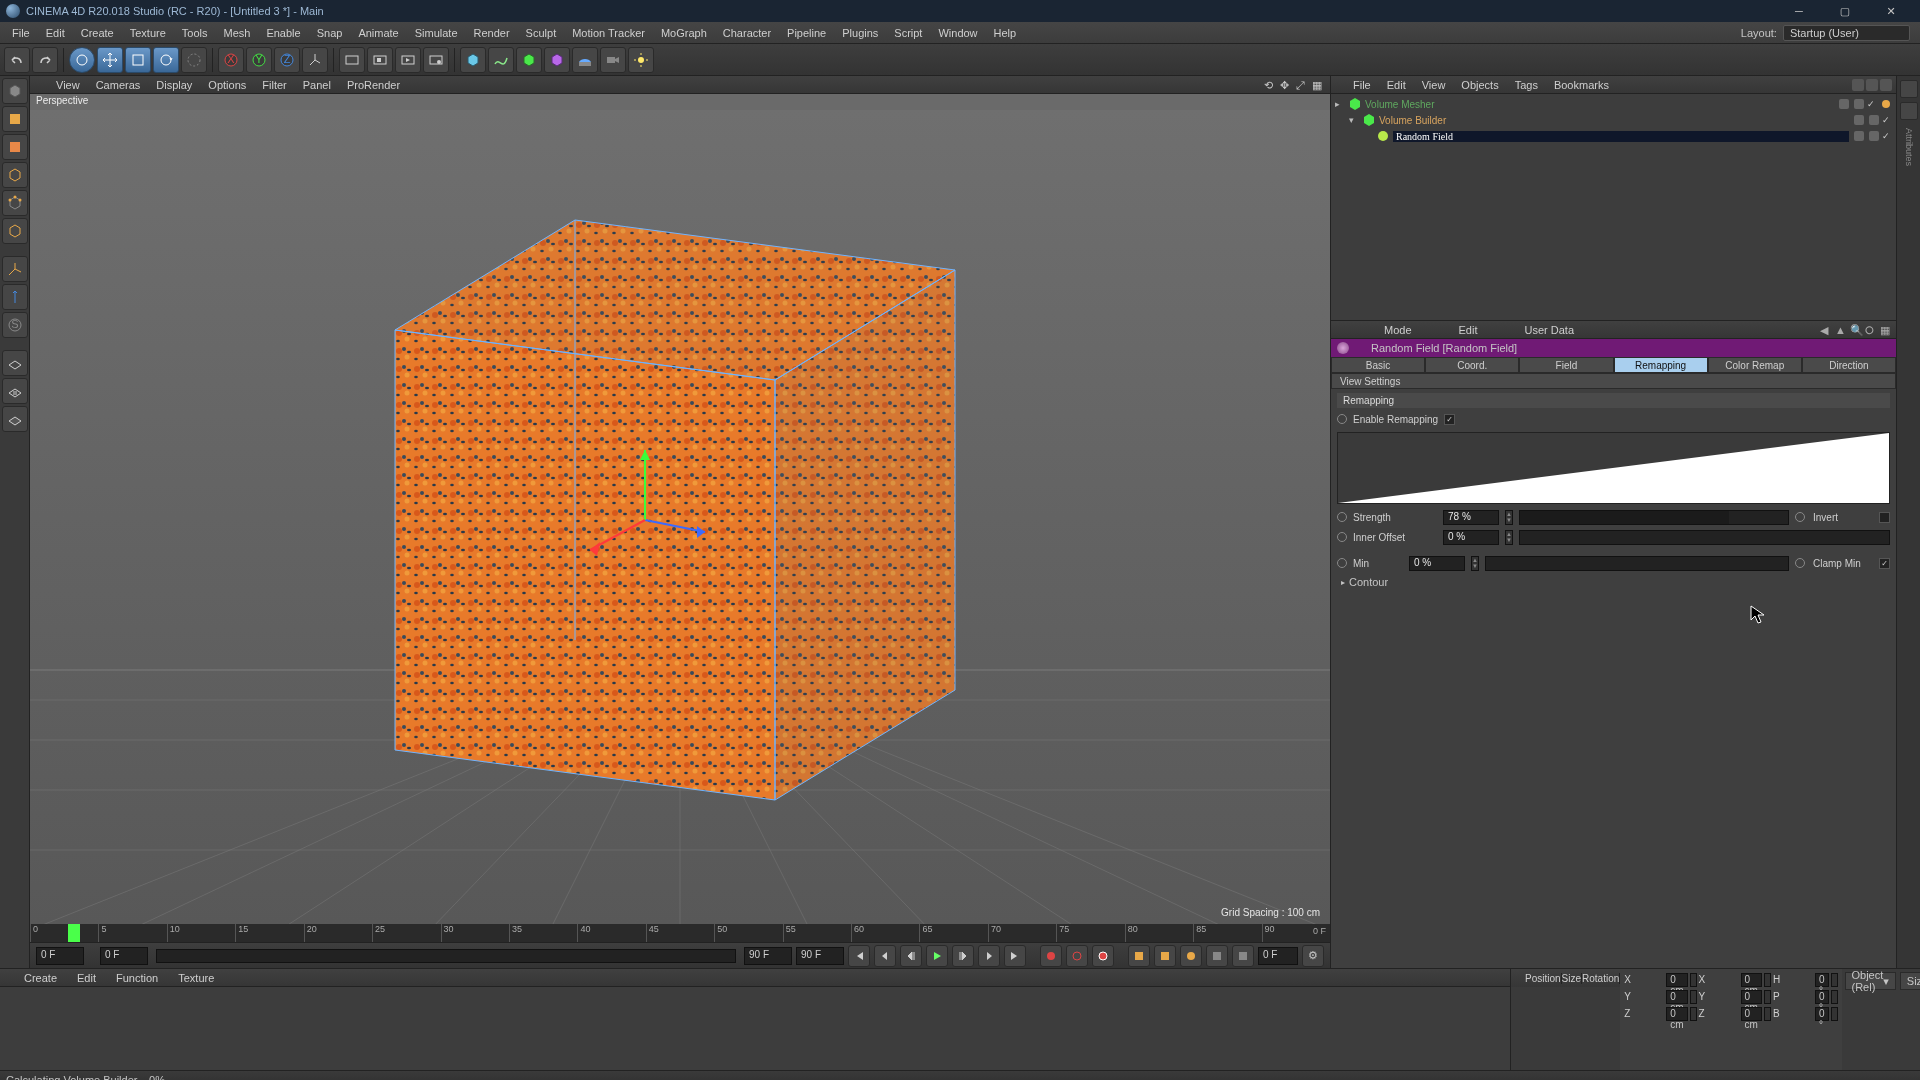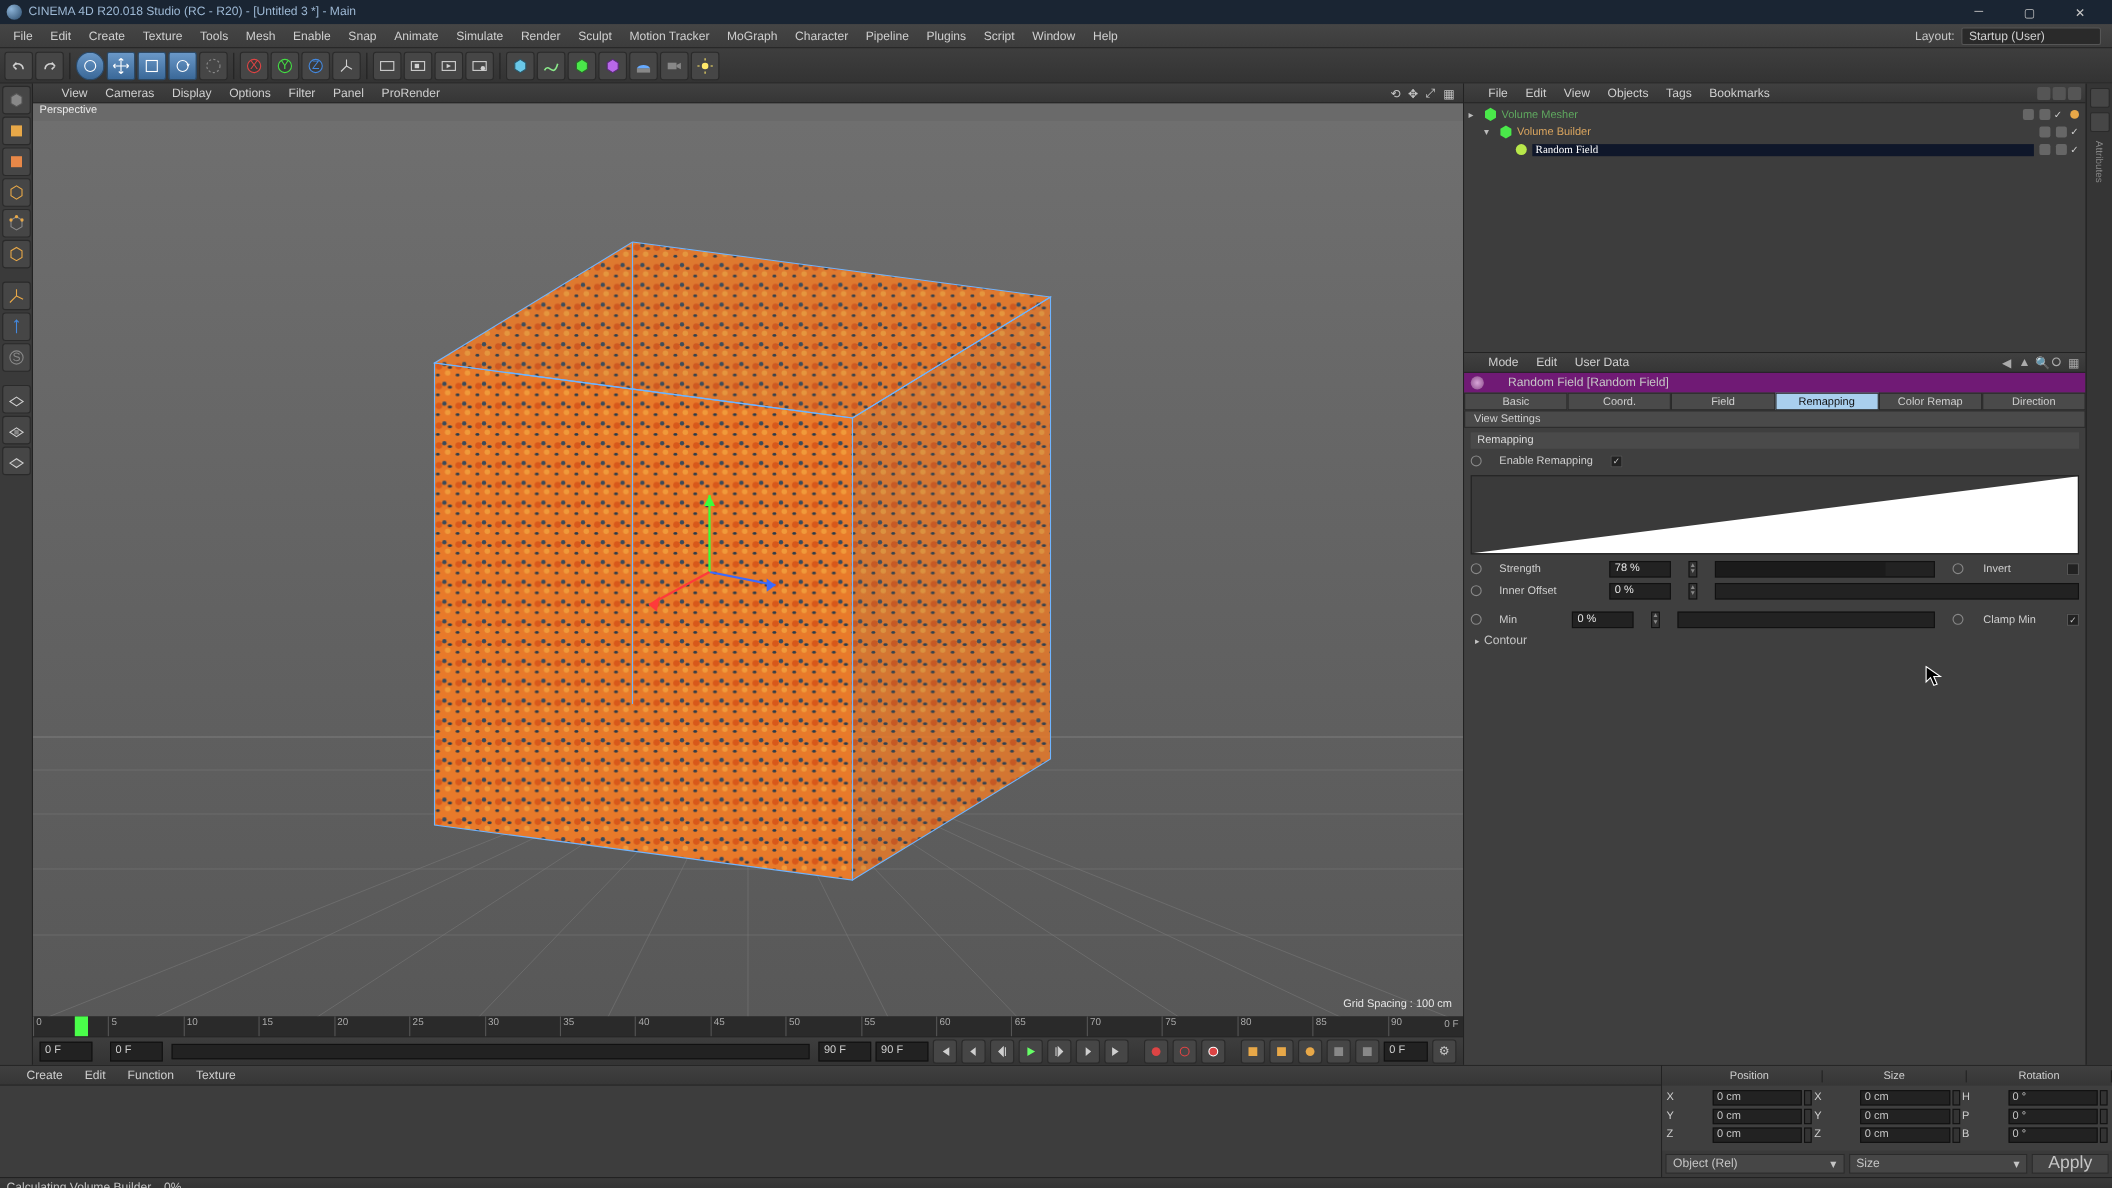--- a/index.html
+++ b/index.html
@@ -64,7 +64,7 @@
 .objrow .sun { width:12px; height:12px; }
 .attr { flex:1; display:flex; flex-direction:column; border-top:1px solid #222; }
 .attrmenu { height:18px; background:linear-gradient(#404040,#363636); display:flex; align-items:center; border-bottom:1px solid #222; }
-.attrmenu .am { padding:2px 8px; color:#cfcfcf; }
+.attrmenu .am { padding:2px 8px; color:#cfcfcf;margin-left:31px; }
 .attrmenu .amicons { margin-left:auto; display:flex; gap:3px; padding-right:4px; }
 .attrmenu .amicons span { width:12px; height:12px; color:#aaa; }
 .attrhead { height:18px; background:#701a75; display:flex; align-items:center; padding:0 6px; gap:22px; }

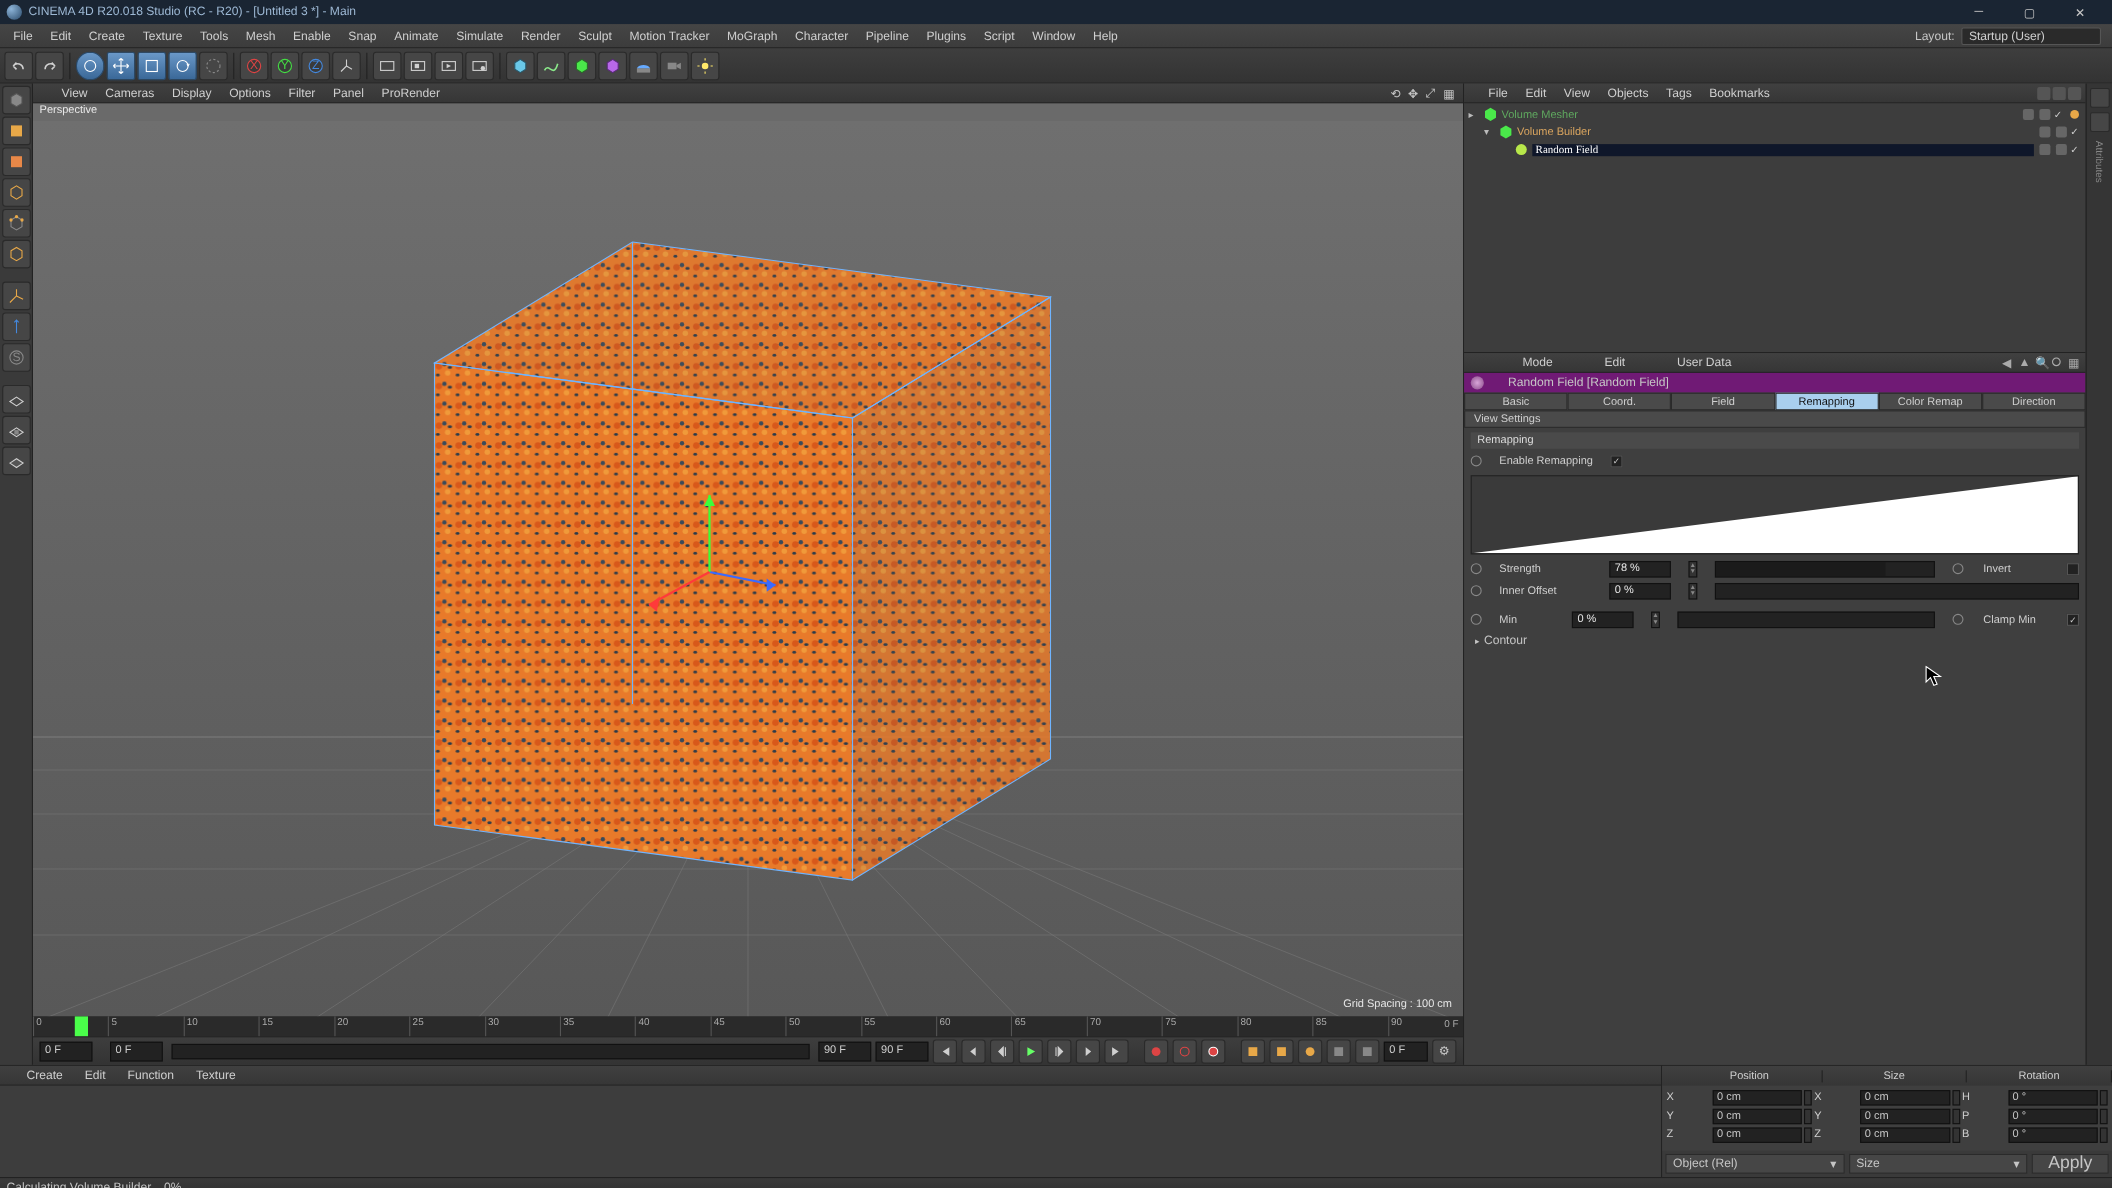--- a/index.html
+++ b/index.html
@@ -75,7 +75,7 @@
 .tabs .tab.wide { flex-basis:100%; justify-content:flex-start; padding-left:8px; }
 .attrbody { flex:1; background:#3f3f3f; padding:4px 6px; display:flex; flex-direction:column; gap:2px; overflow:hidden; }
 .section { background:#4a4a4a; padding:2px 6px; font-size:10px; color:#dcdcdc; }
-.proprow { display:flex; align-items:center; height:18px; gap:16px; }
+.proprow { display:flex; align-items:center; height:18px; gap:6px; }
 .proprow .ring { width:10px; height:10px; border:1px solid #888; border-radius:50%; }
 .proprow .plabel { width:84px; font-size:10px; color:#cfcfcf; }
 .proprow .pval { width:56px; height:15px; background:#222; border:1px solid #111; padding:0 4px; font-size:10px; color:#e5e5e5; }

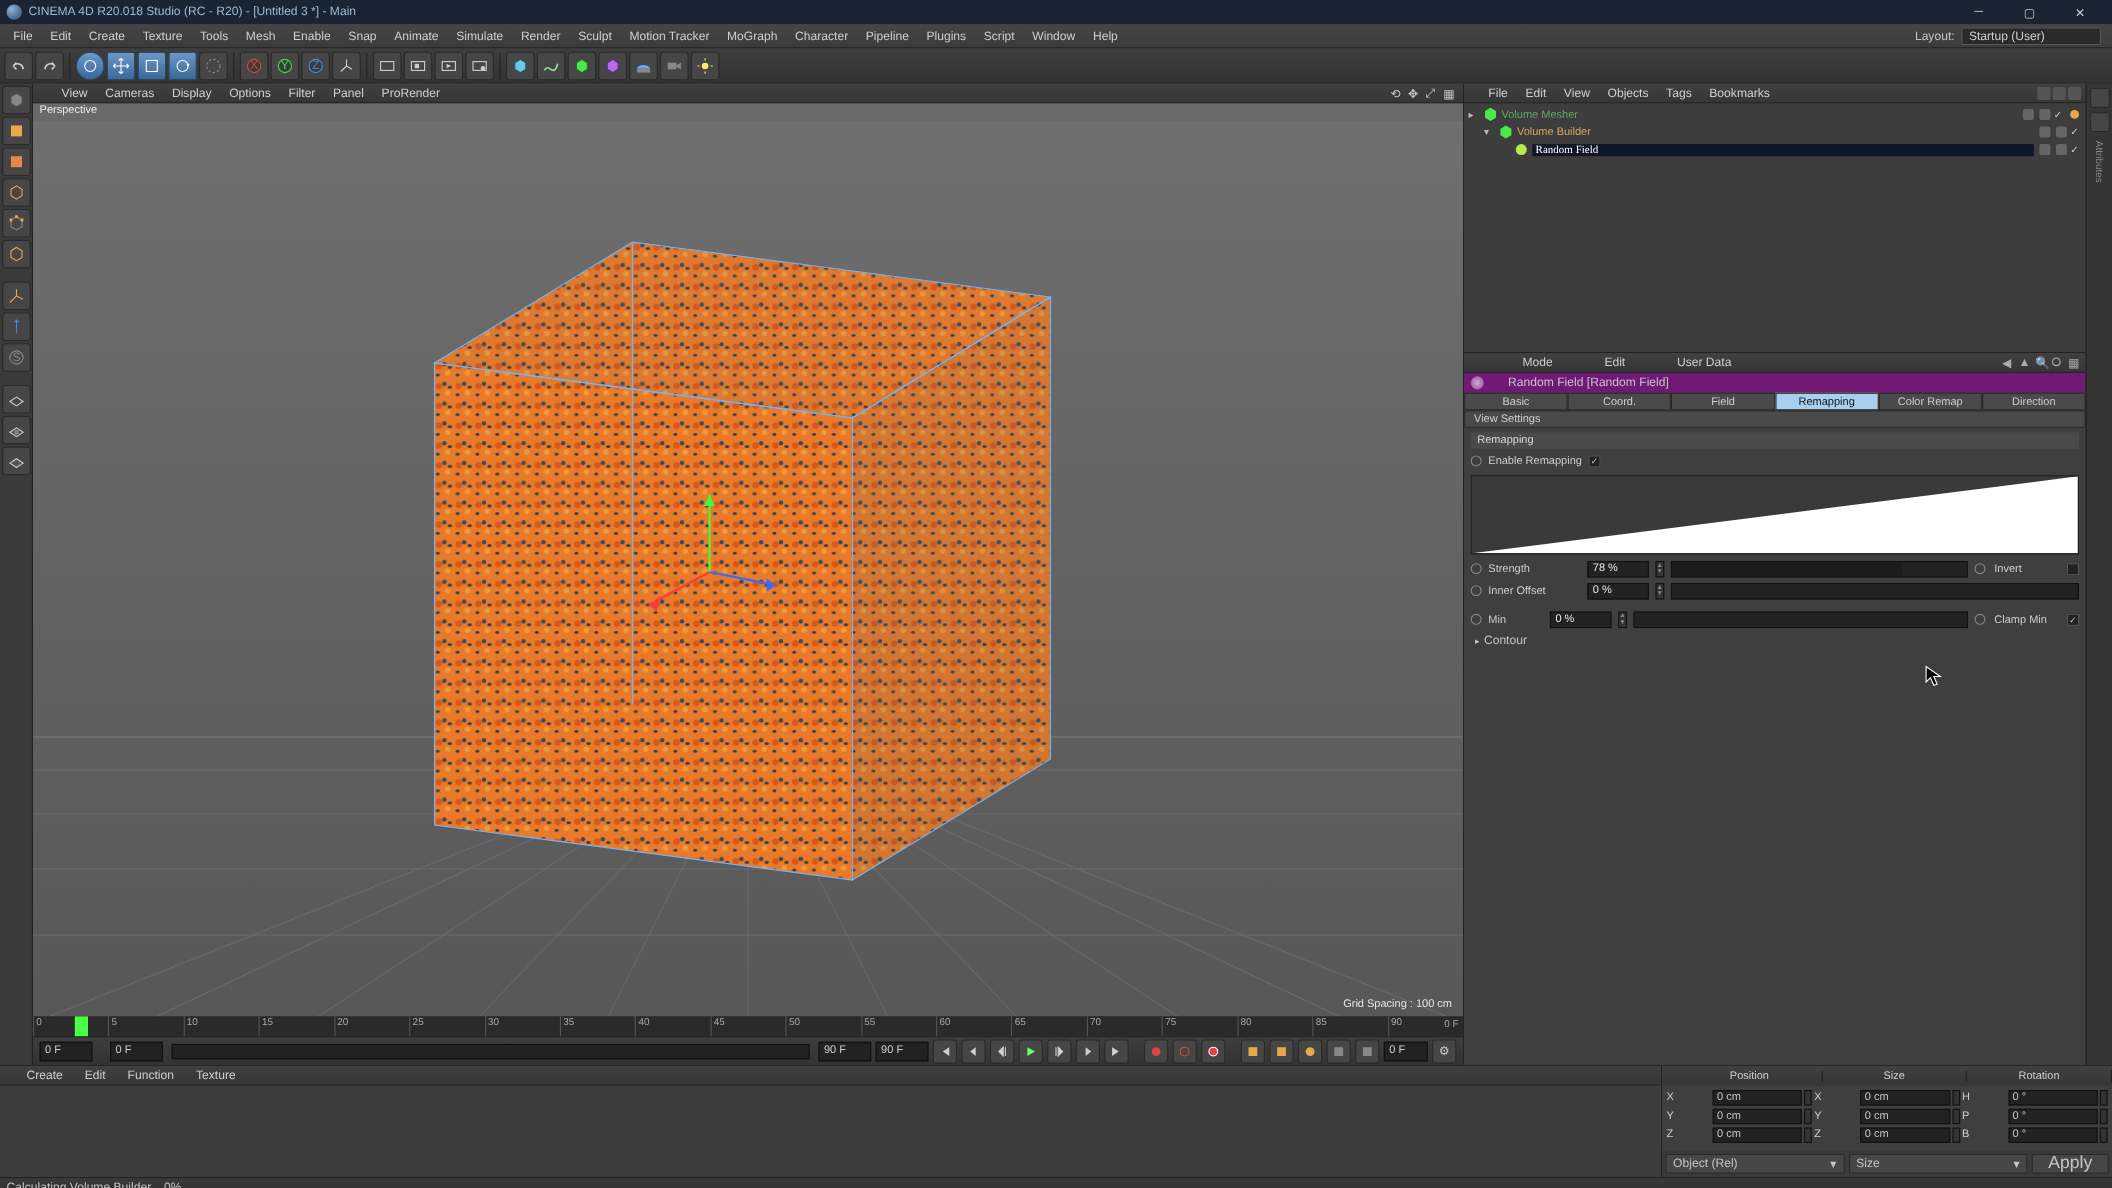--- a/index.html
+++ b/index.html
@@ -95,7 +95,7 @@
 .matmenu { height:18px; background:linear-gradient(#404040,#363636); display:flex; align-items:center; border-bottom:1px solid #222; }
 .matmenu .mm { padding:2px 10px; color:#cfcfcf; }
 .matbody { flex:1; background:#3d3d3d; }
-.coordpanel { width:410px; border-left:1px solid #222; display:flex; flex-direction:column; }
+.coordpanel { width:410px; border-left:1px solid #222; display:flex; flex-direction:row; }
 .coordhead { height:18px; background:linear-gradient(#404040,#363636); display:flex; align-items:center; }
 .coordhead .ch { flex:1; text-align:center; font-size:10px; color:#cfcfcf; border-right:1px solid #222; }
 .coordbody { flex:1; background:#3f3f3f; padding:2px 4px; }

